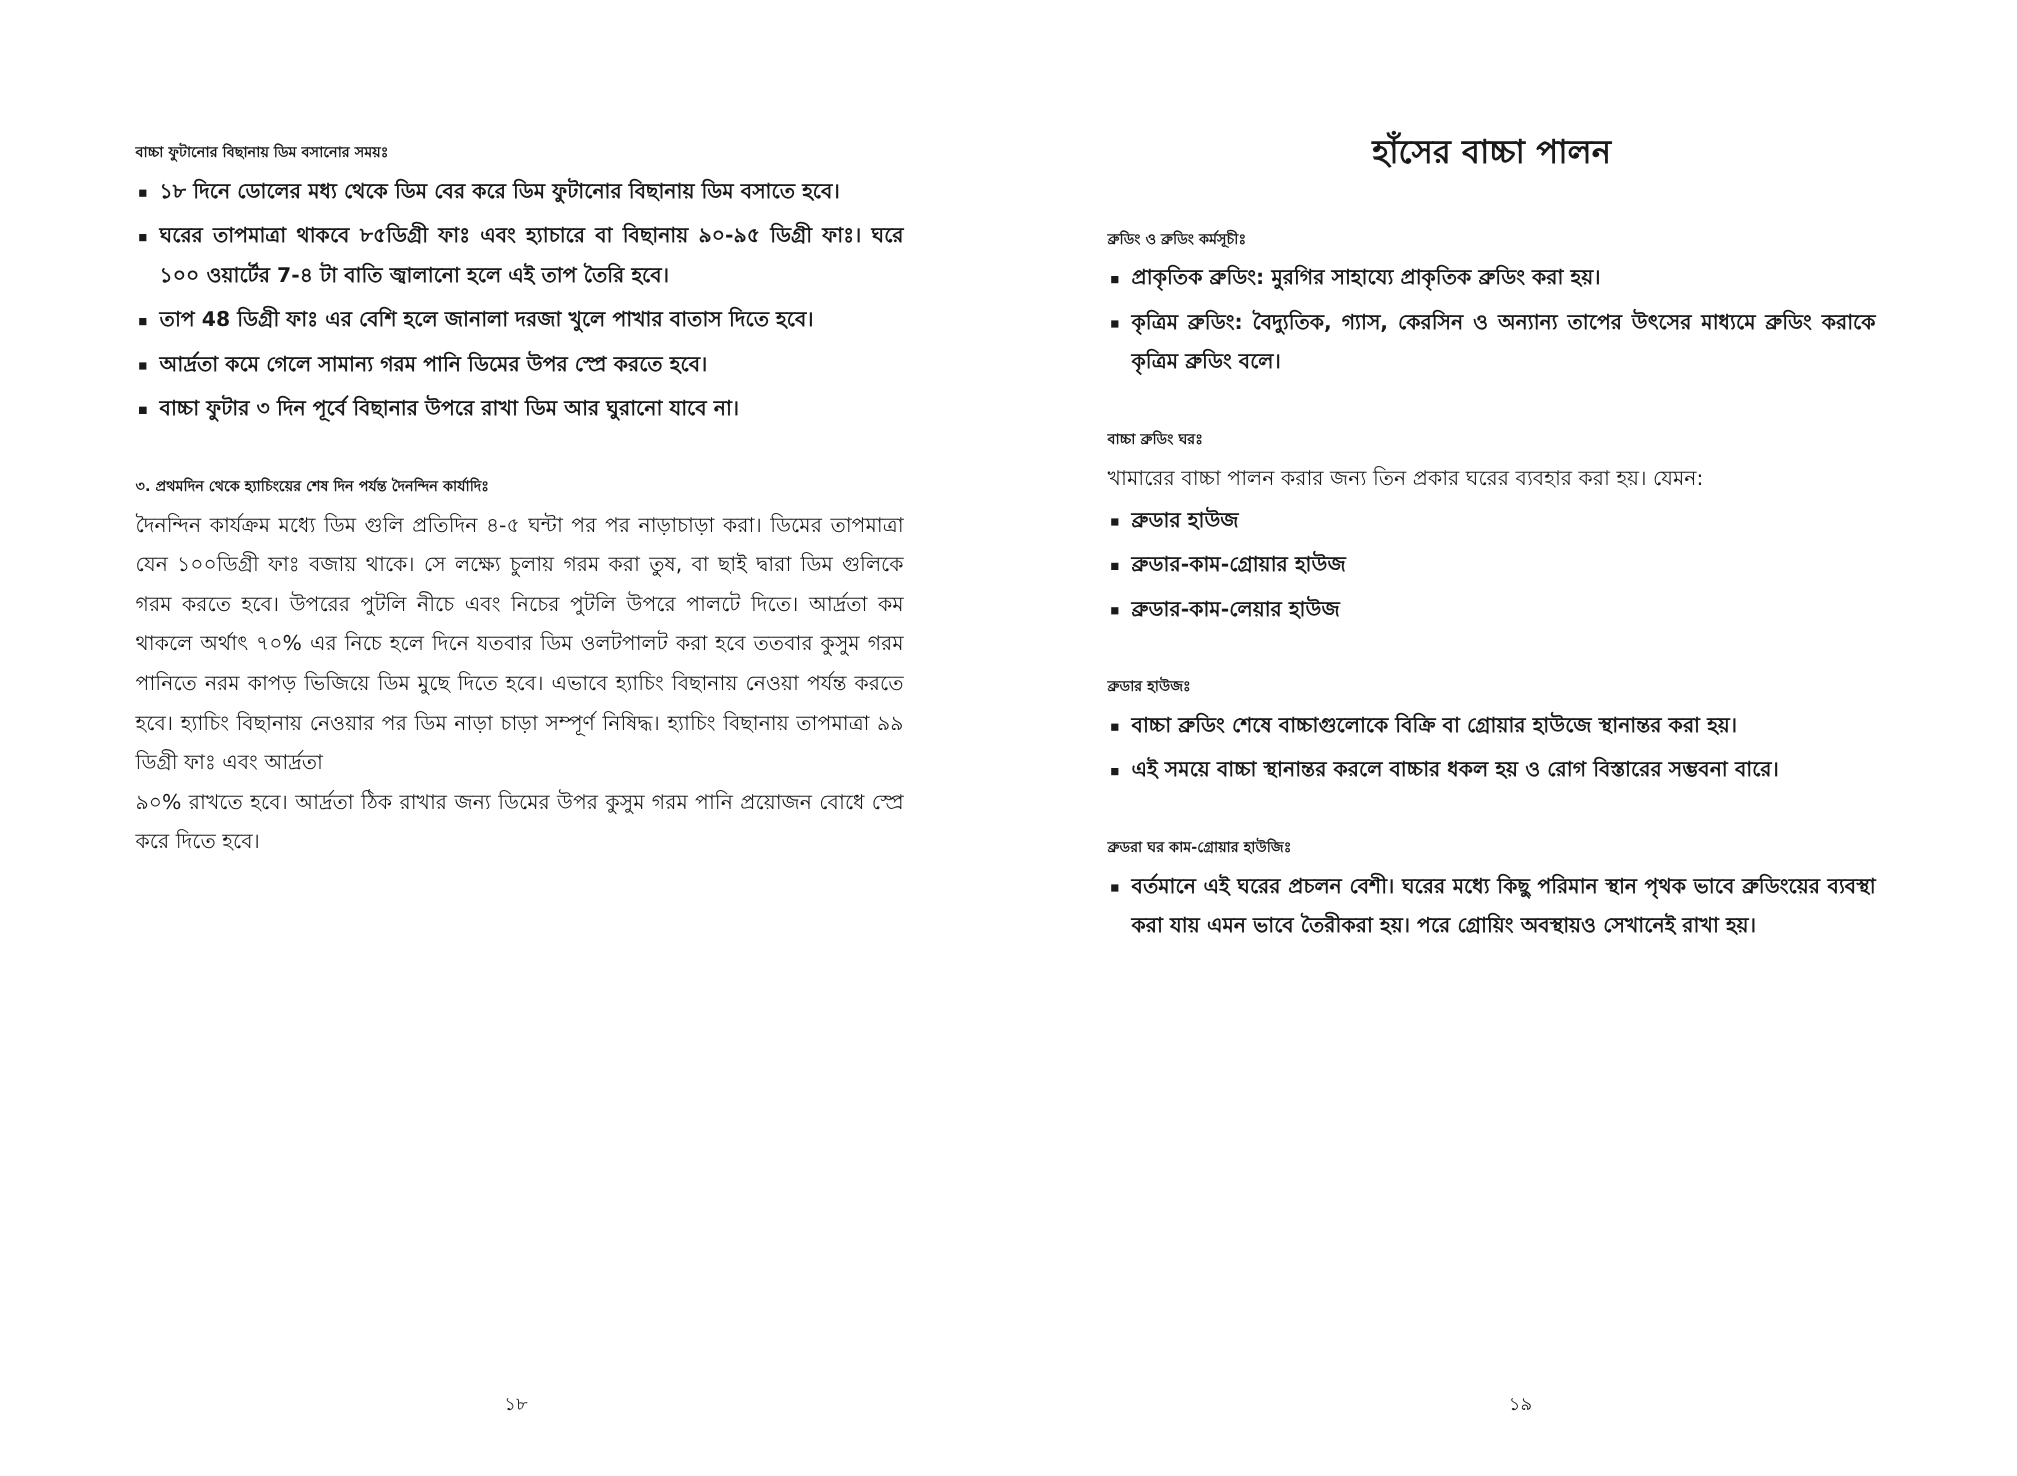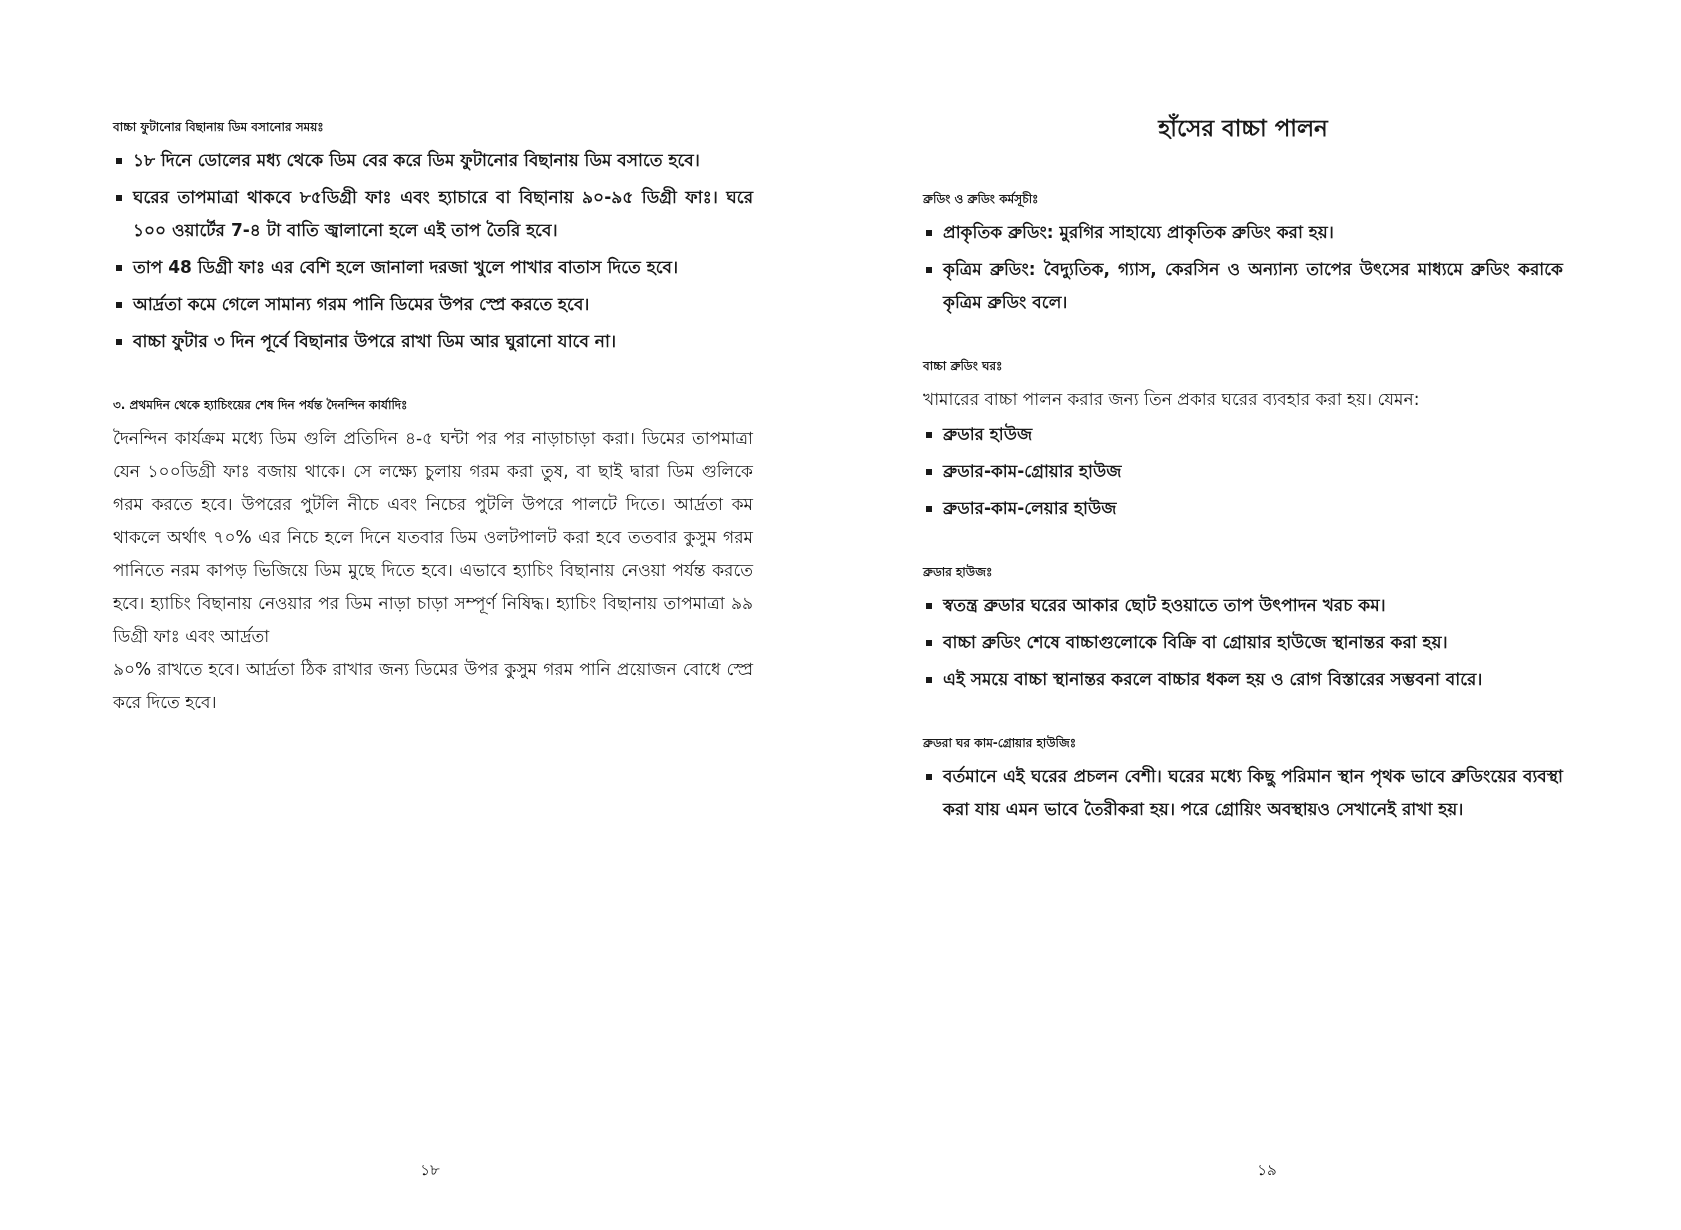--- a/index.html
+++ b/index.html
@@ -43,7 +43,7 @@
     .chapter-title {
       text-align: center;
       font-weight: bold;
-      font-size: 23px;
+      font-size: 27px;
       margin: 0 0 40px 0;
       line-height: 32px;
     }

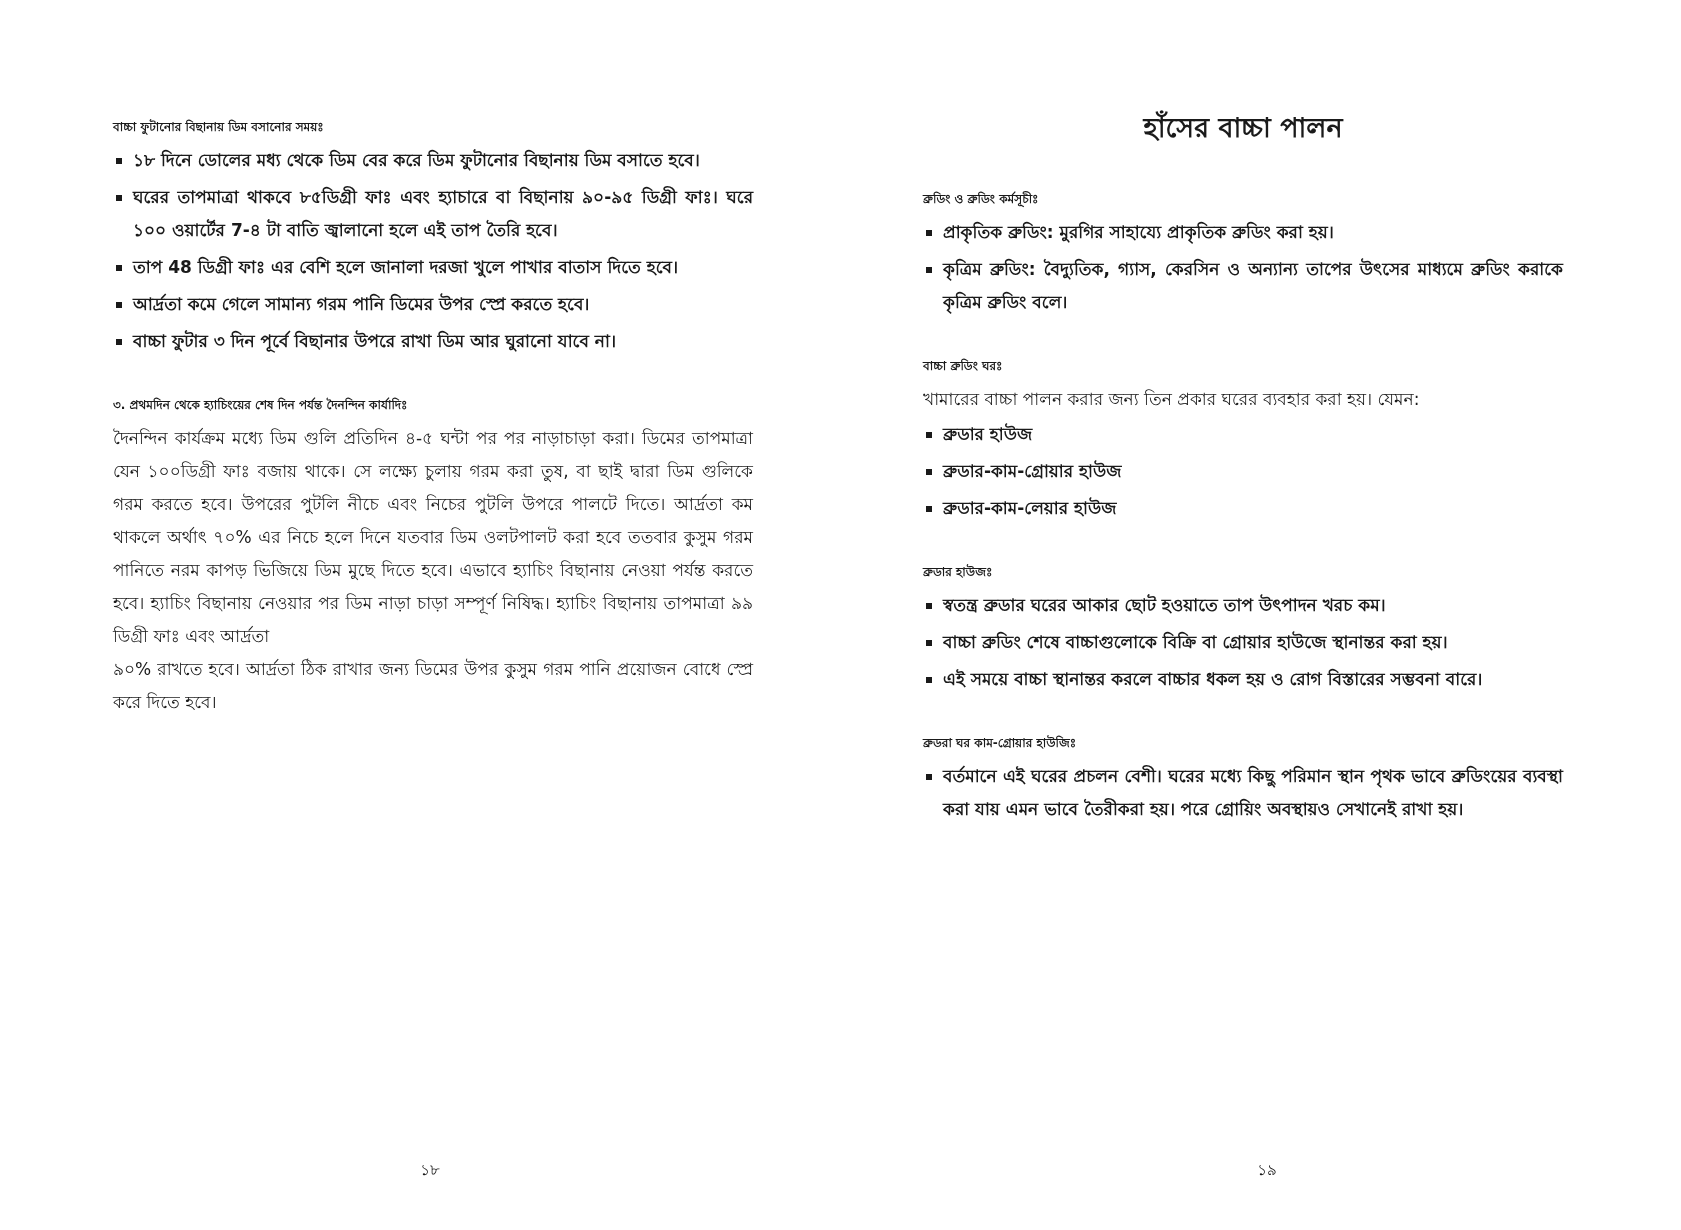--- a/index.html
+++ b/index.html
@@ -155,7 +155,6 @@
     <div class="section">
       <h2 class="section-heading">ব্রুডার হাউজঃ</h2>
       <ul class="bullets">
-        <li><span class="bullet-marker"></span><span>স্বতন্ত্র ব্রুডার ঘরের আকার ছোট হওয়াতে তাপ উৎপাদন খরচ কম।</span></li>
         <li><span class="bullet-marker"></span><span>বাচ্চা ব্রুডিং শেষে বাচ্চাগুলোকে বিক্রি বা গ্রোয়ার হাউজে স্থানান্তর করা হয়।</span></li>
         <li><span class="bullet-marker"></span><span>এই সময়ে বাচ্চা স্থানান্তর করলে বাচ্চার ধকল হয় ও রোগ বিস্তারের সম্ভবনা বারে।</span></li>
       </ul>

